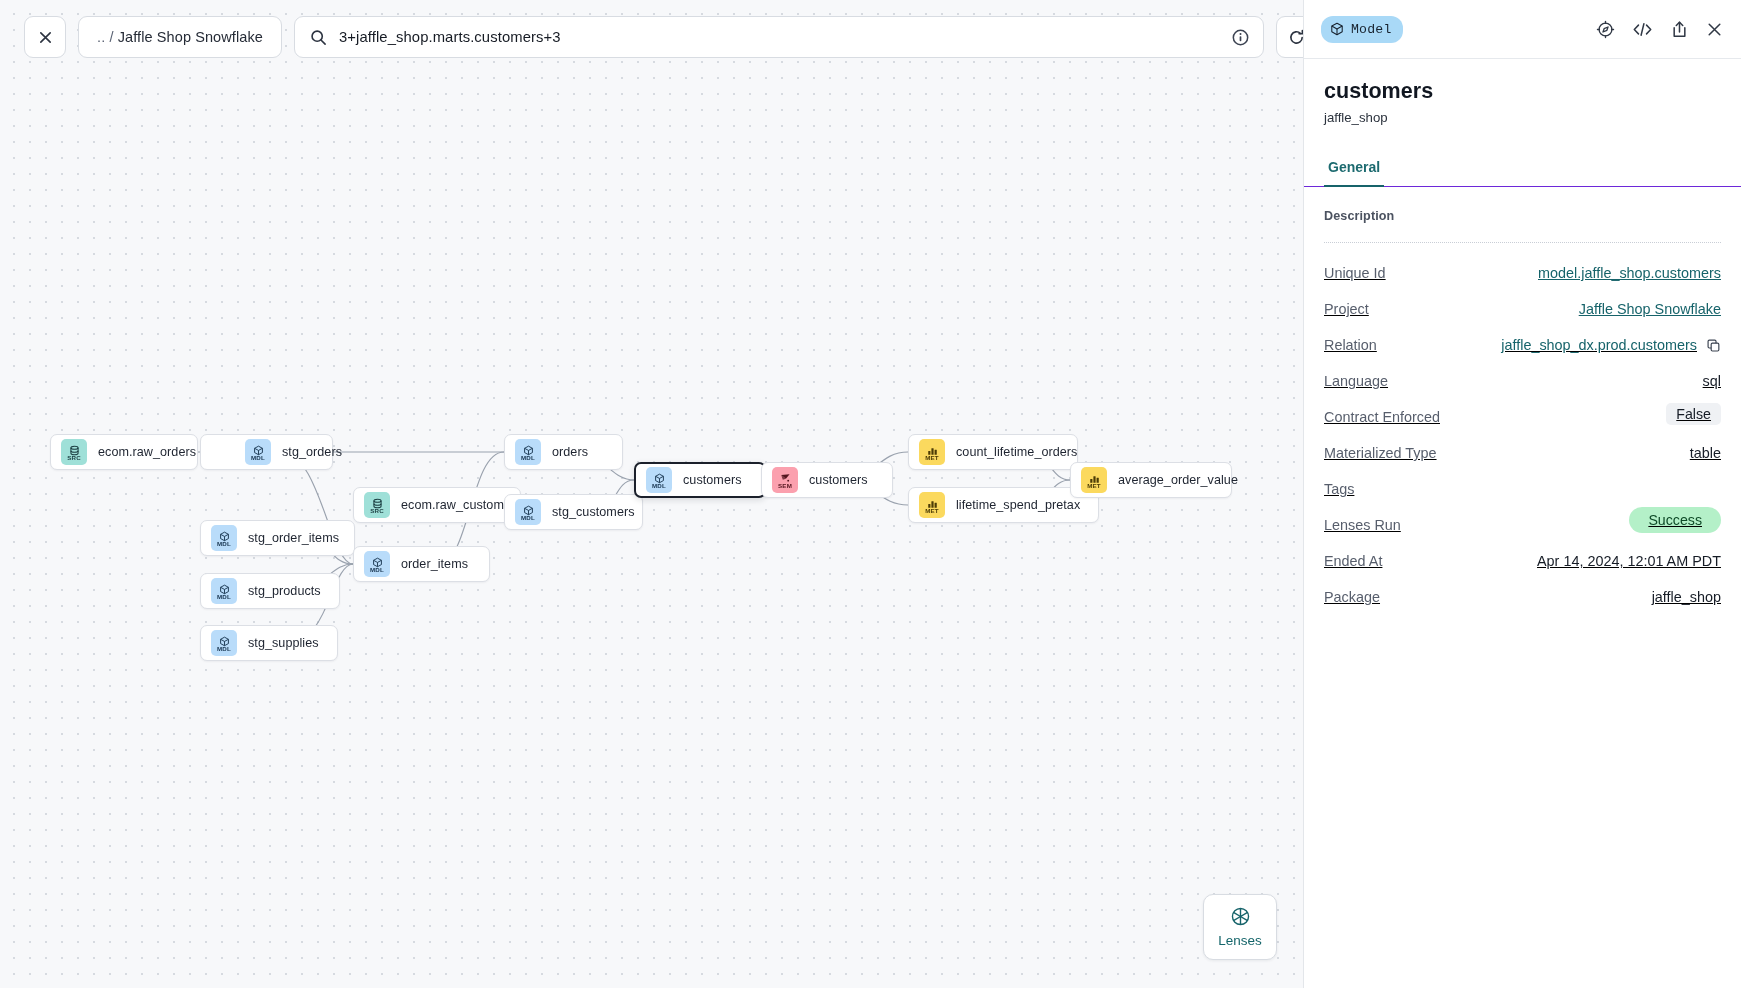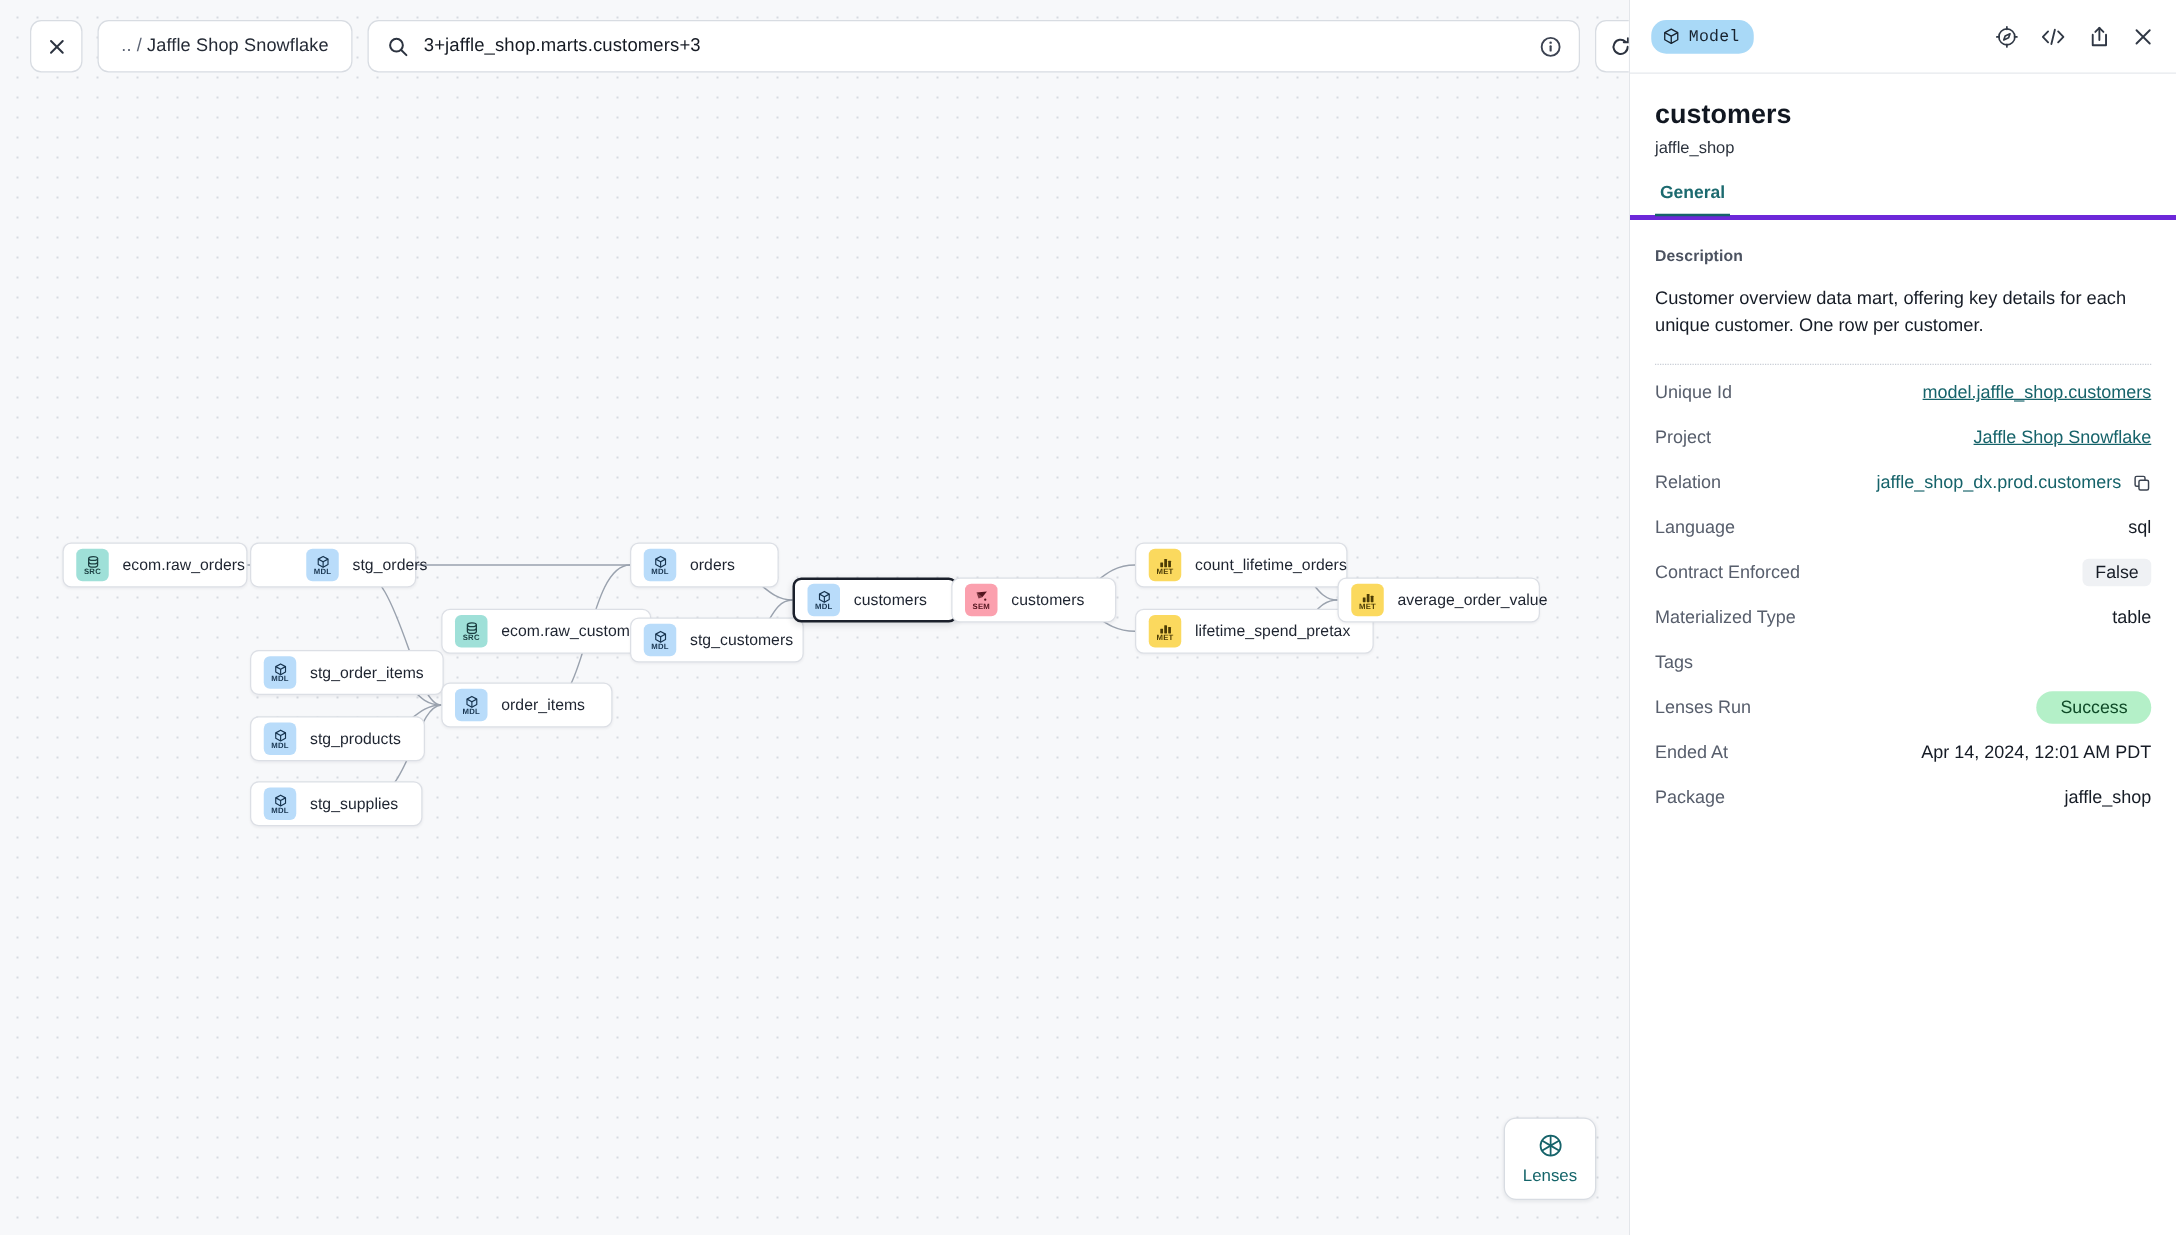--- a/index.html
+++ b/index.html
@@ -132,8 +132,8 @@
   #panel-subtitle { font-size: 13.2px; color: #2b323d; margin-top: 6px; }
 
   #tabs {
-    margin-top: 14px; padding: 0 20px; flex: 0 0 auto;
-    border-bottom: 4px solid #6d28d9;
+    margin-top: 28px; padding: 0 20px; flex: 0 0 auto;
+    border-bottom: 1px solid #6d28d9;
     display: flex; gap: 22px;
   }
   .tab {

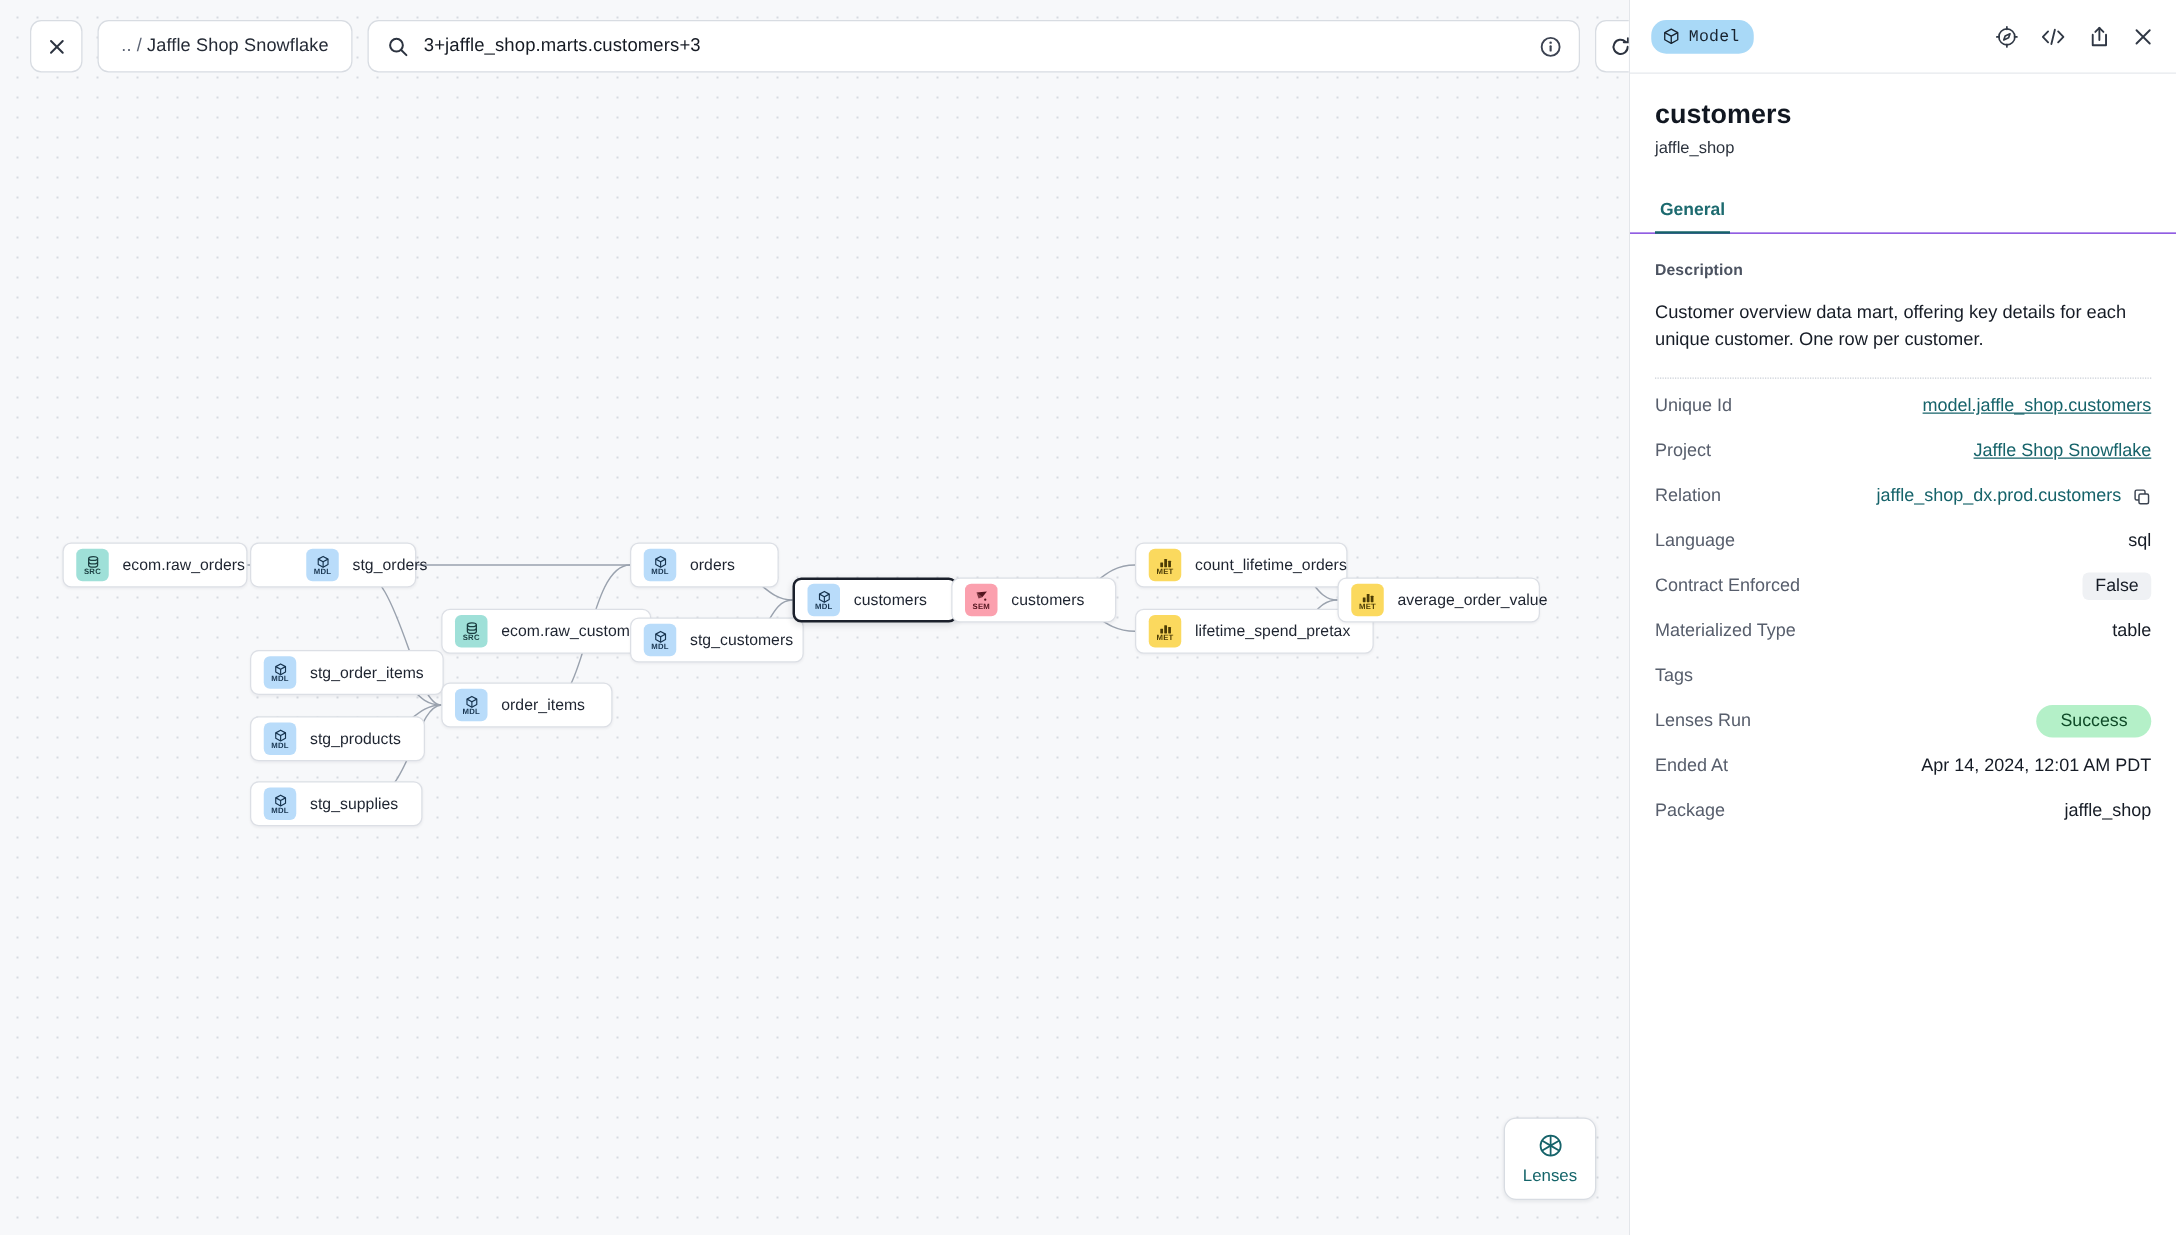--- a/index.html
+++ b/index.html
@@ -475,7 +475,6 @@
 
     <div id="panel-body">
       <div id="desc-heading">Description</div>
-      <div id="desc-text">Customer overview data mart, offering key details for each unique customer. One row per customer.</div>
       <div id="desc-sep"></div>
       <div id="fields">
           <div class="field">

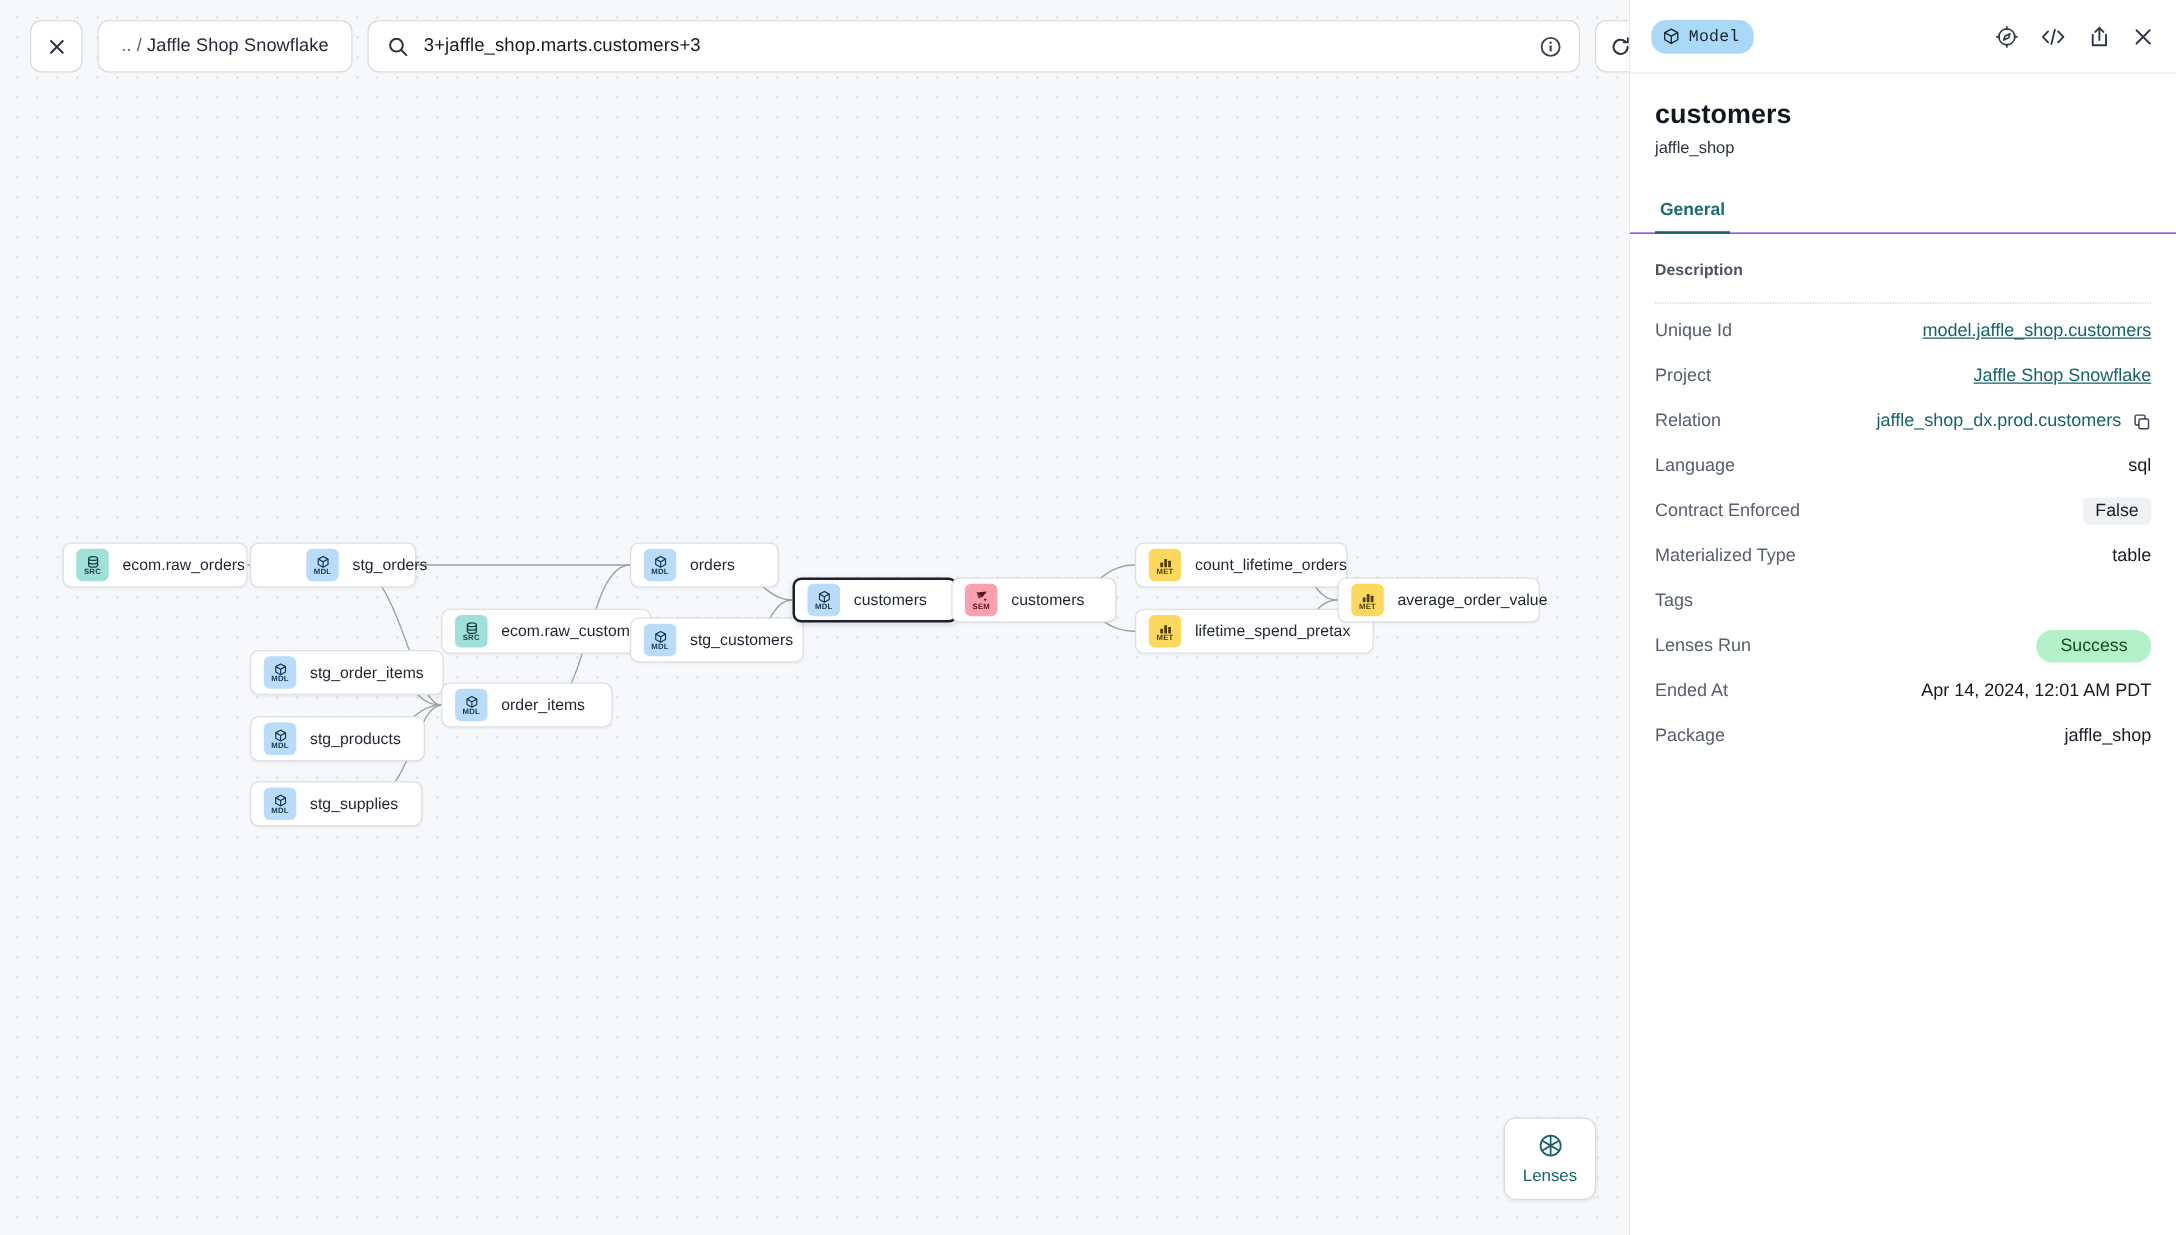--- a/index.html
+++ b/index.html
@@ -152,8 +152,8 @@
   #desc-sep { border-top: 1px dotted #c9ced6; margin: 19px 0 4px 0; }
 
   .field {
-    display: flex; align-items: center; justify-content: space-between;
-    gap: 14px; min-height: 36px; padding: 2px 0;
+    display: flex; align-items: flex-end; justify-content: space-between;
+    gap: 14px; min-height: 36px; padding: 2px 0; text-decoration: underline;
   }
   .f-label { font-size: 14.4px; color: #575e6c; white-space: nowrap; }
   .f-value { font-size: 14.4px; color: #161c26; text-align: right; }

